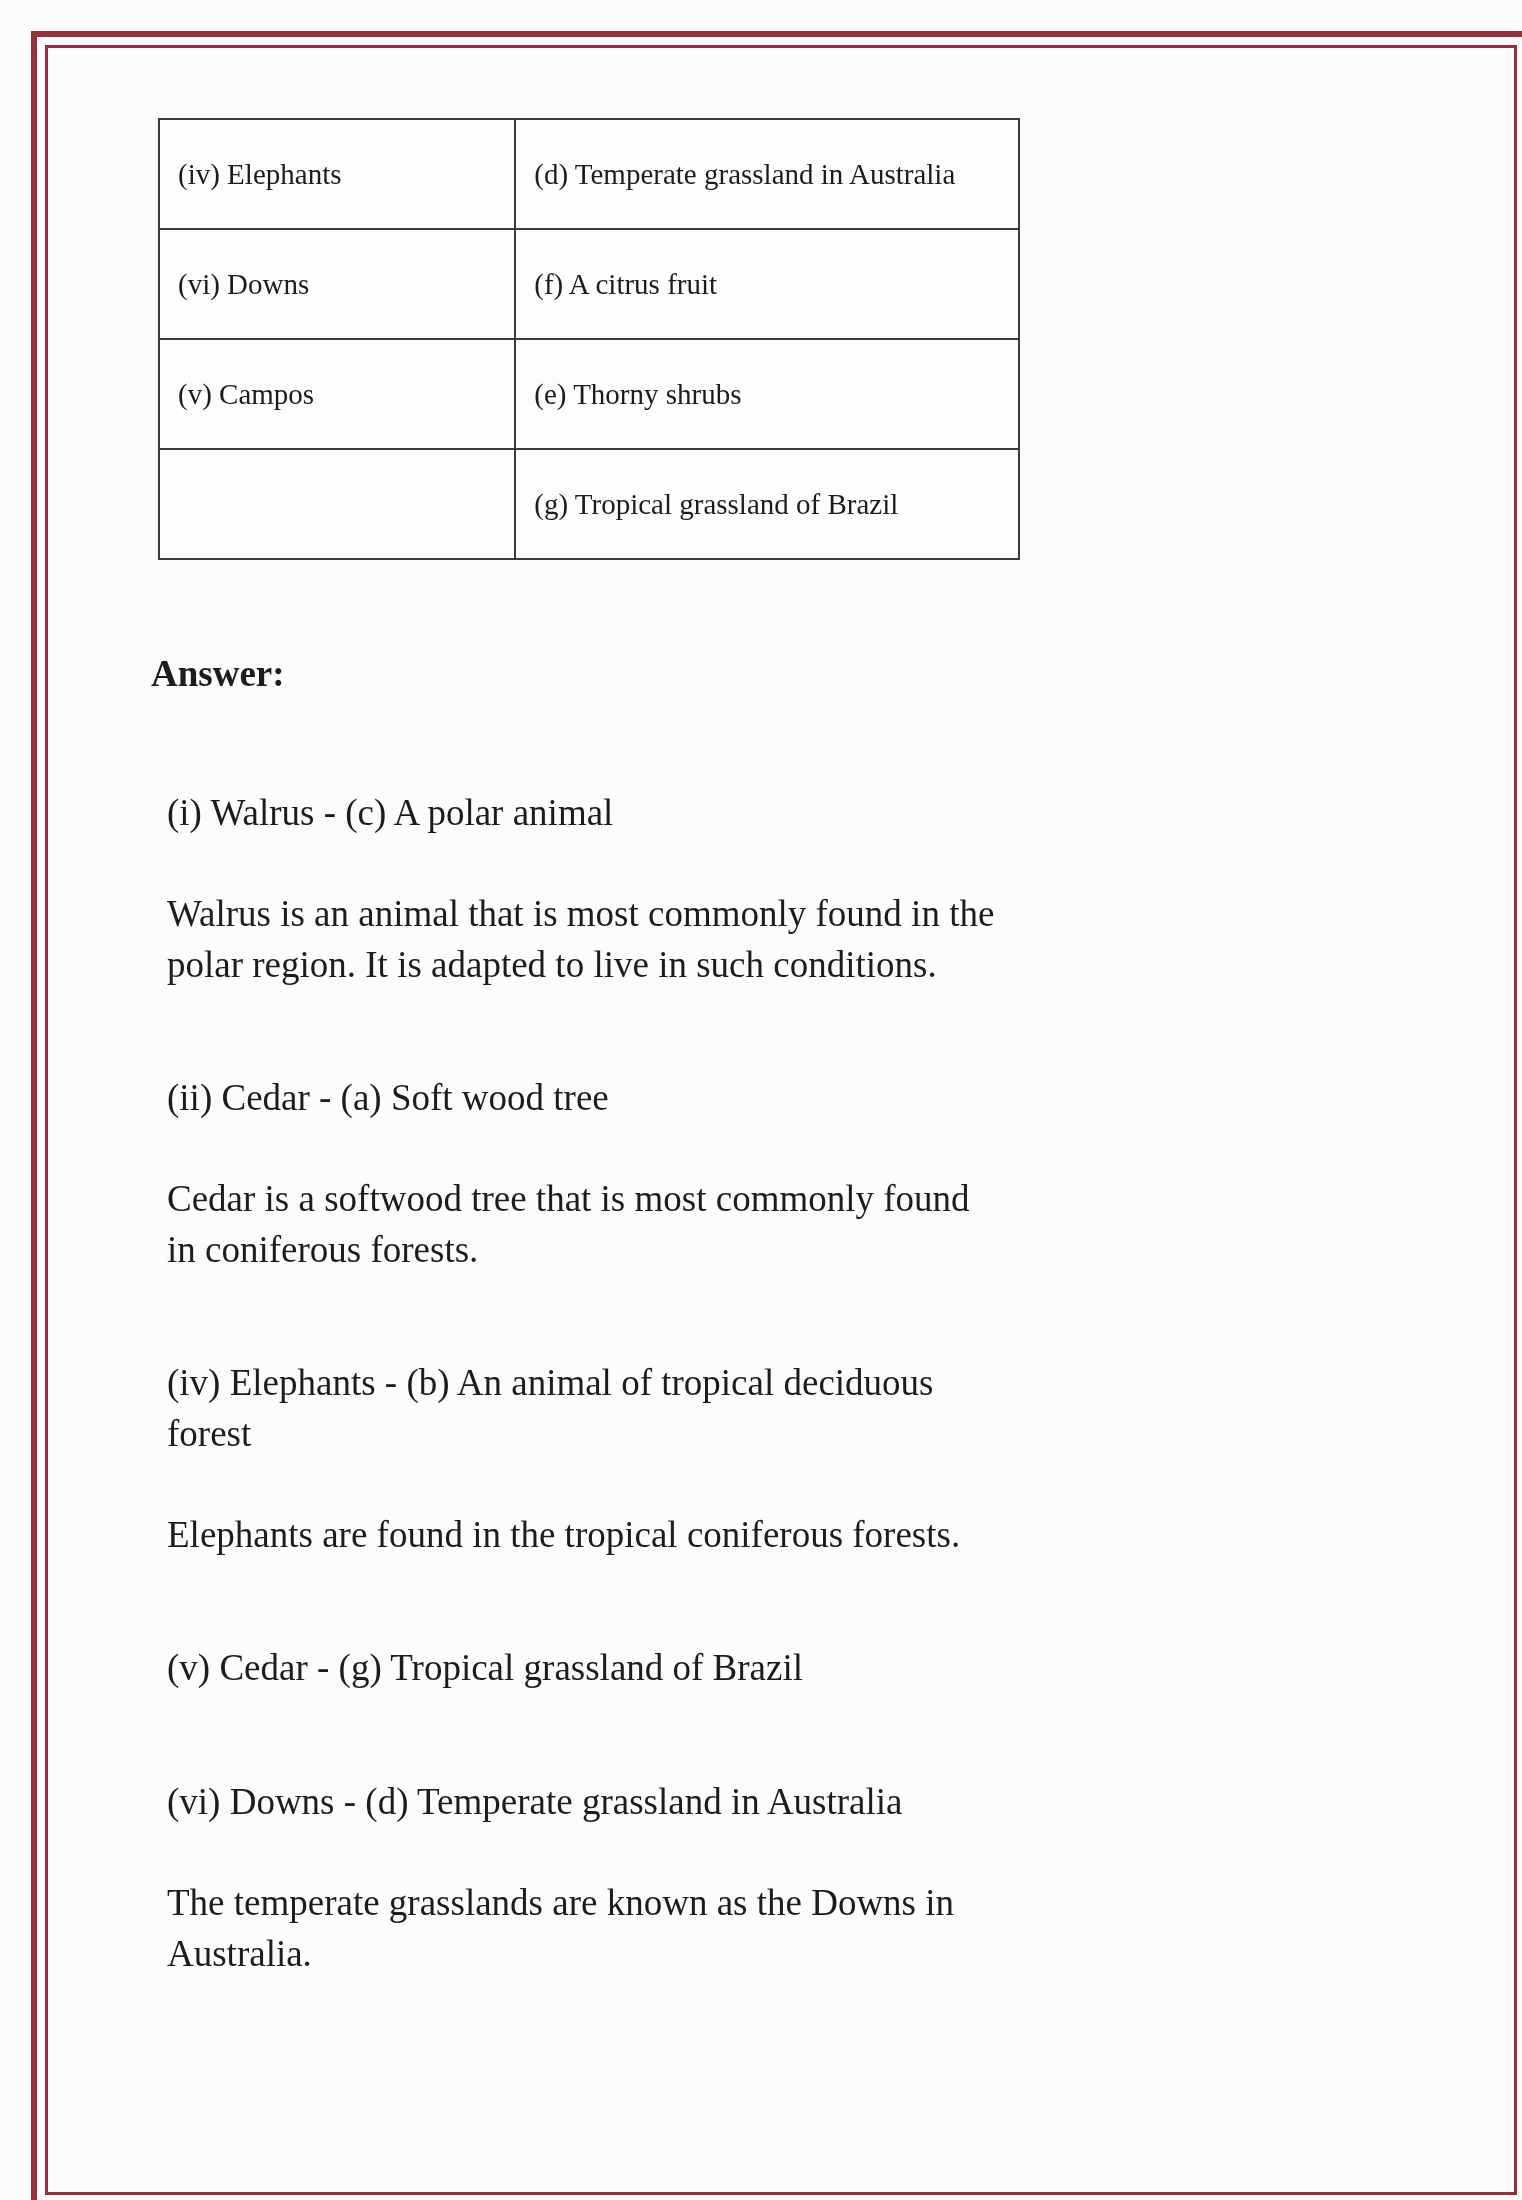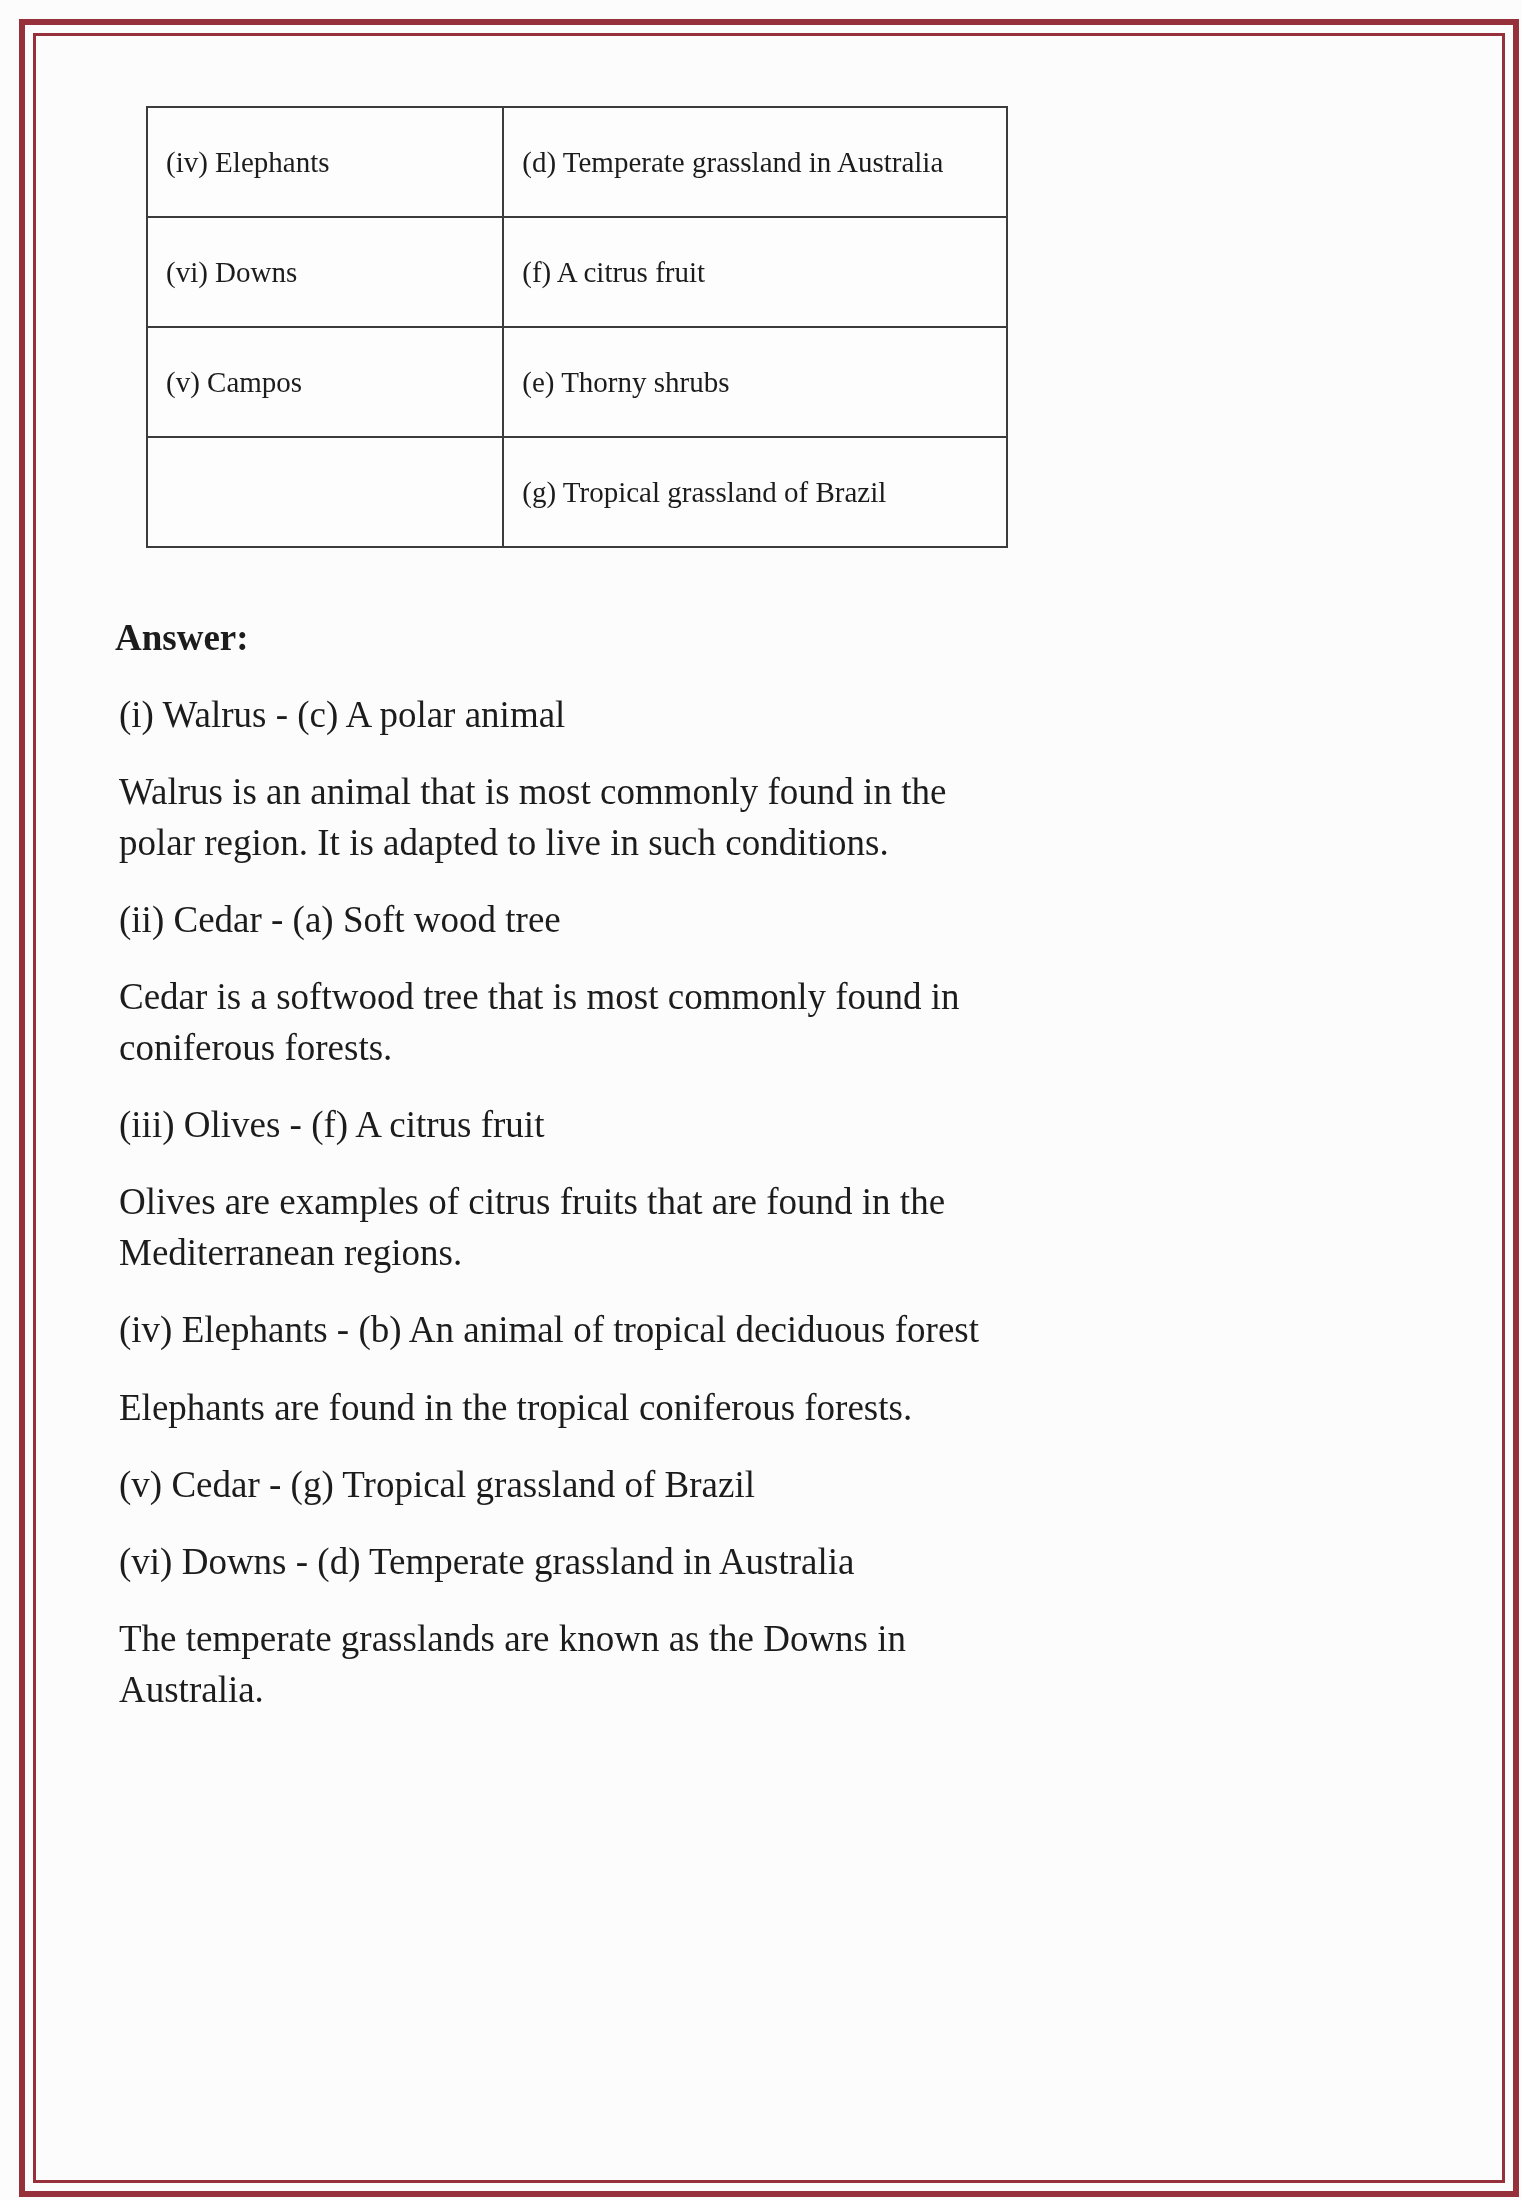--- a/index.html
+++ b/index.html
@@ -2,7 +2,7 @@
 <html><head>
 <meta charset="utf-8">
 <style>
-  * { box-sizing: border-box; margin: 4px; padding: 0; }
+  * { box-sizing: border-box; margin: 4px; padding: 12px; }
   html, body { width: 1522px; height: 2200px; }
   body {
     position: relative;

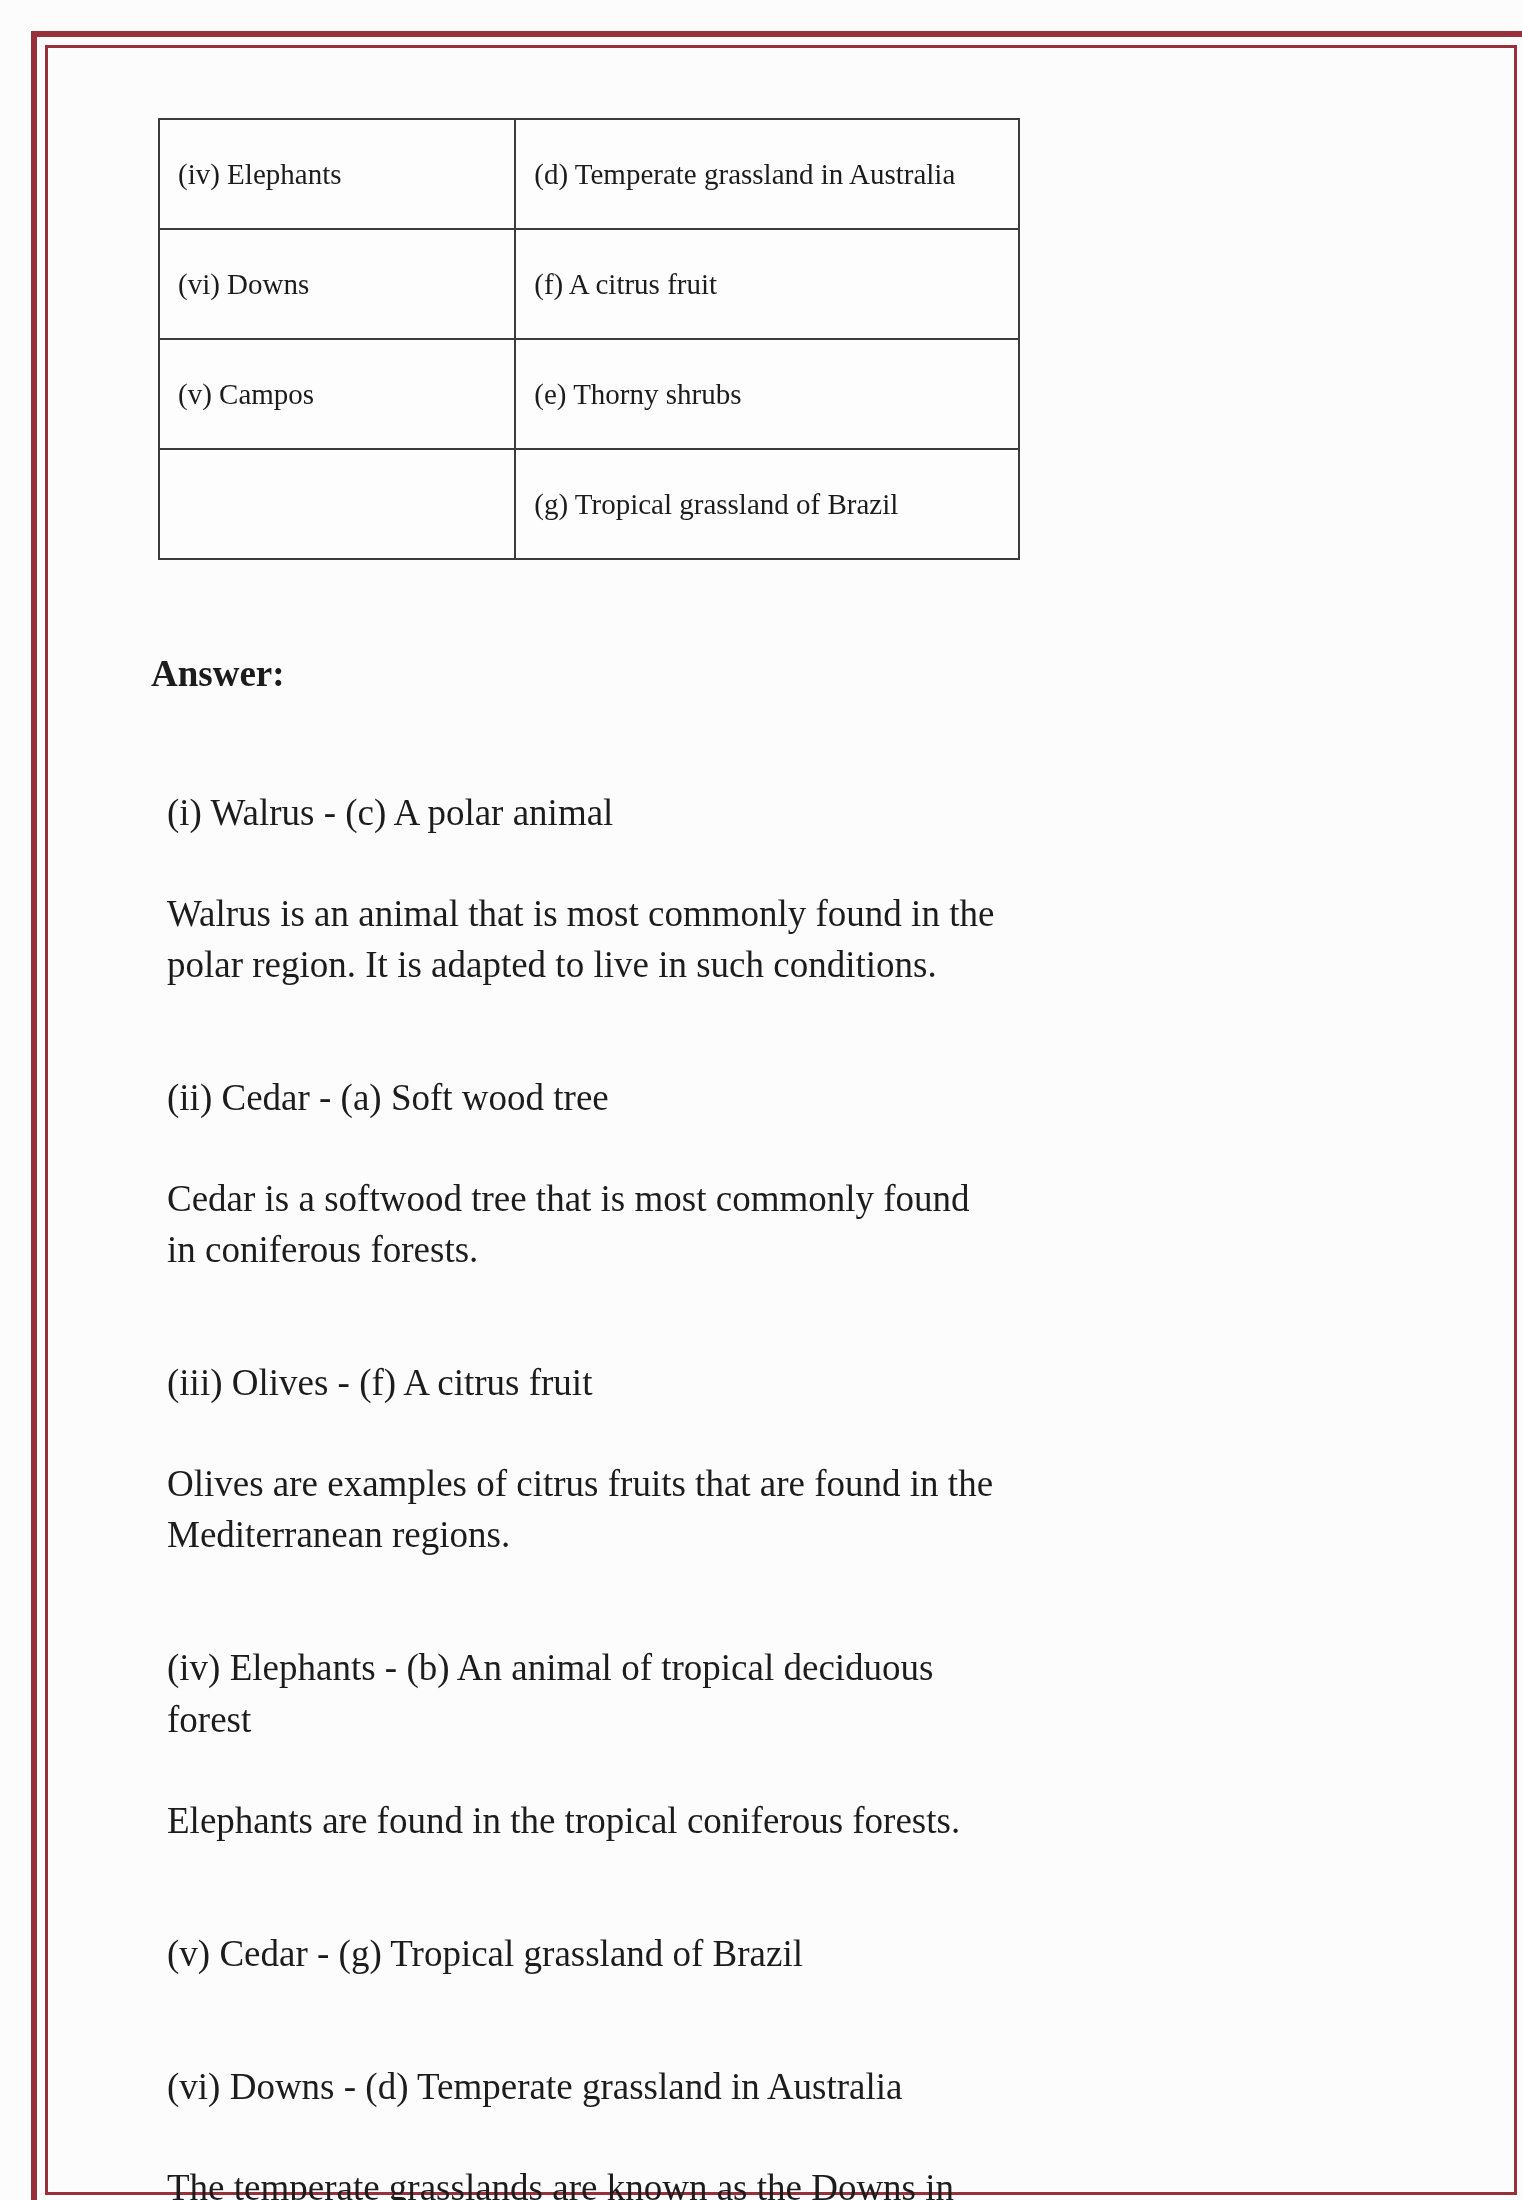--- a/index.html
+++ b/index.html
@@ -102,10 +102,6 @@
       <div class="explanation">Cedar is a softwood tree that is most commonly found in coniferous forests.</div>
     </div>
 
-    <div class="answer-item">
-      <div class="match-line">(iii) Olives - (f) A citrus fruit</div>
-      <div class="explanation">Olives are examples of citrus fruits that are found in the Mediterranean regions.</div>
-    </div>
 
     <div class="answer-item">
       <div class="match-line">(iv) Elephants - (b) An animal of tropical deciduous forest</div>

